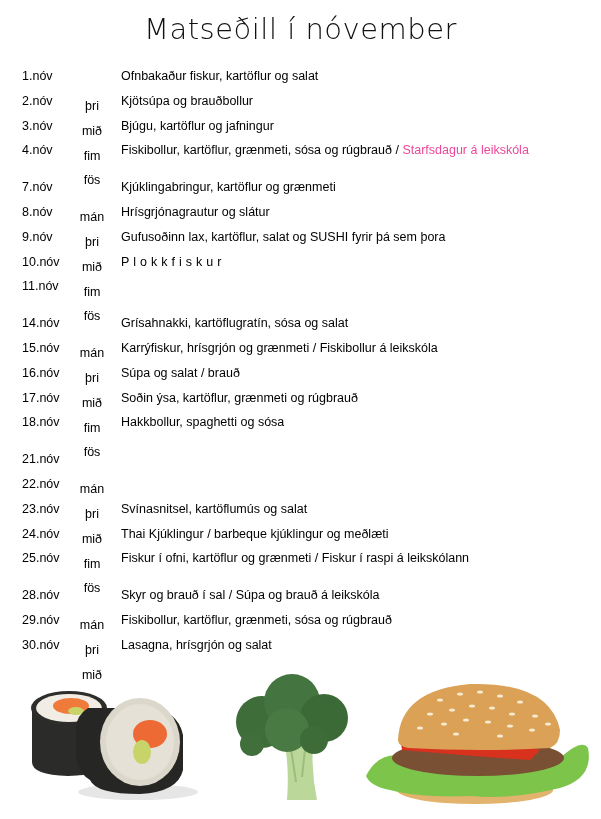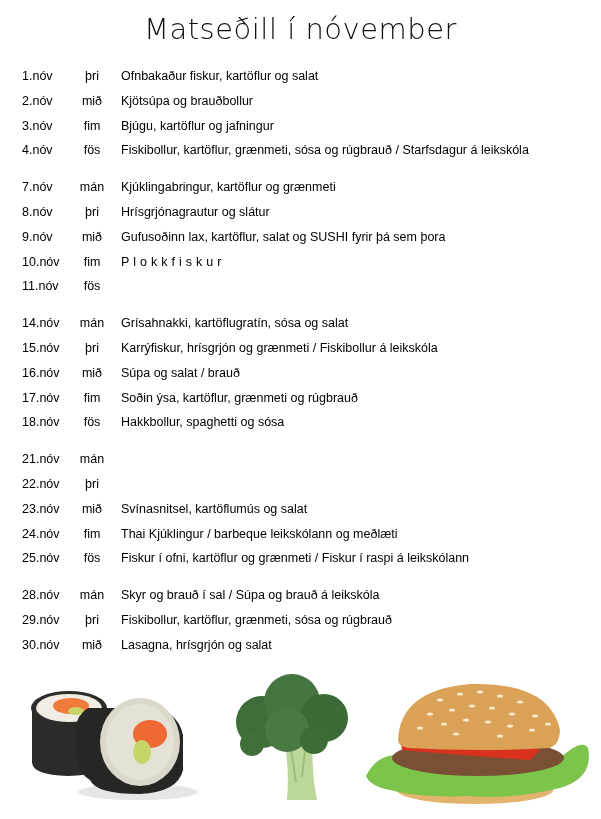--- a/index.html
+++ b/index.html
@@ -8,7 +8,7 @@
     .menu { position: absolute; left: 0; top: 64px; width: 601px; }
     .row { position: relative; height: 24.8px; font-size: 12.5px; line-height: 24.8px; font-family: "Liberation Sans", sans-serif; }
     .row .date { position: absolute; left: 22px; width: 50px; }
-    .row .day { position: absolute; left: 72px; width: 40px; text-align: center; }
+    .row .day { position: absolute; left: 72px; width: 40px; text-align: center; margin-top: 30px; }
     .row .dish { position: absolute; left: 121px; white-space: nowrap; }
     .row .note { color: #000000; }
     .gap { height: 12px; }

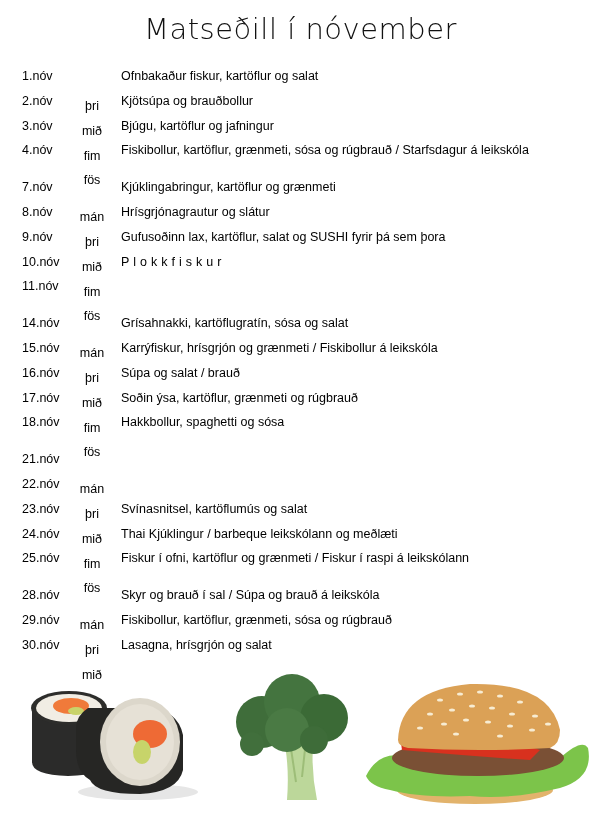--- a/index.html
+++ b/index.html
@@ -10,7 +10,7 @@
     .row .date { position: absolute; left: 22px; width: 50px; }
     .row .day { position: absolute; left: 72px; width: 40px; text-align: center; margin-top: 30px; }
     .row .dish { position: absolute; left: 121px; white-space: nowrap; }
-    .row .note { color: #000000; }
+    .row .note { color: #ec4899; }
     .gap { height: 12px; }
     .spaced { letter-spacing: 4px; }
     .images { position: absolute; top: 668px; left: 0; width: 601px; height: 151px; }

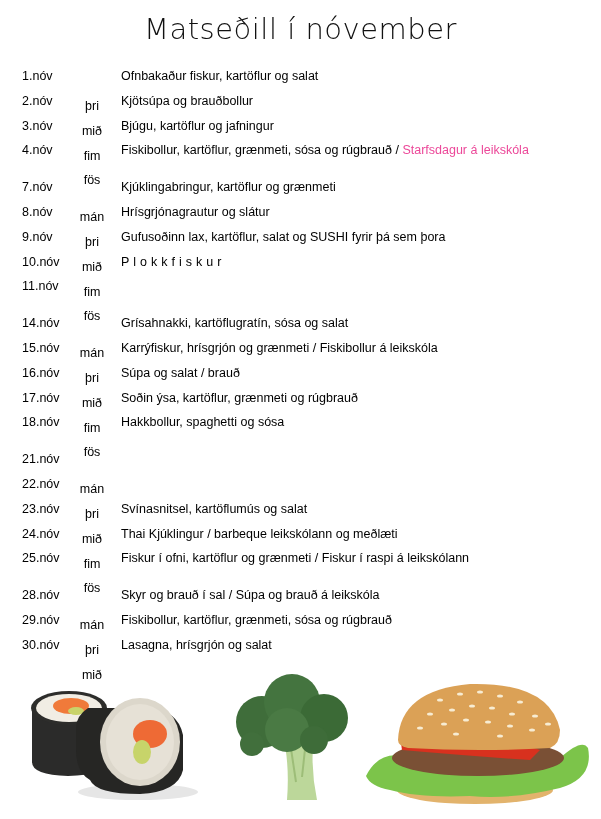--- a/index.html
+++ b/index.html
@@ -114,7 +114,7 @@
   <div class="row">
     <span class="date">24.nóv</span>
     <span class="day">fim</span>
-    <span class="dish">Thai Kjúklingur / barbeque leikskólann og meðlæti</span>
+    <span class="dish">Thai Kjúklingur / barbeque kjúklingur og meðlæti</span>
   </div>
   <div class="row">
     <span class="date">25.nóv</span>

